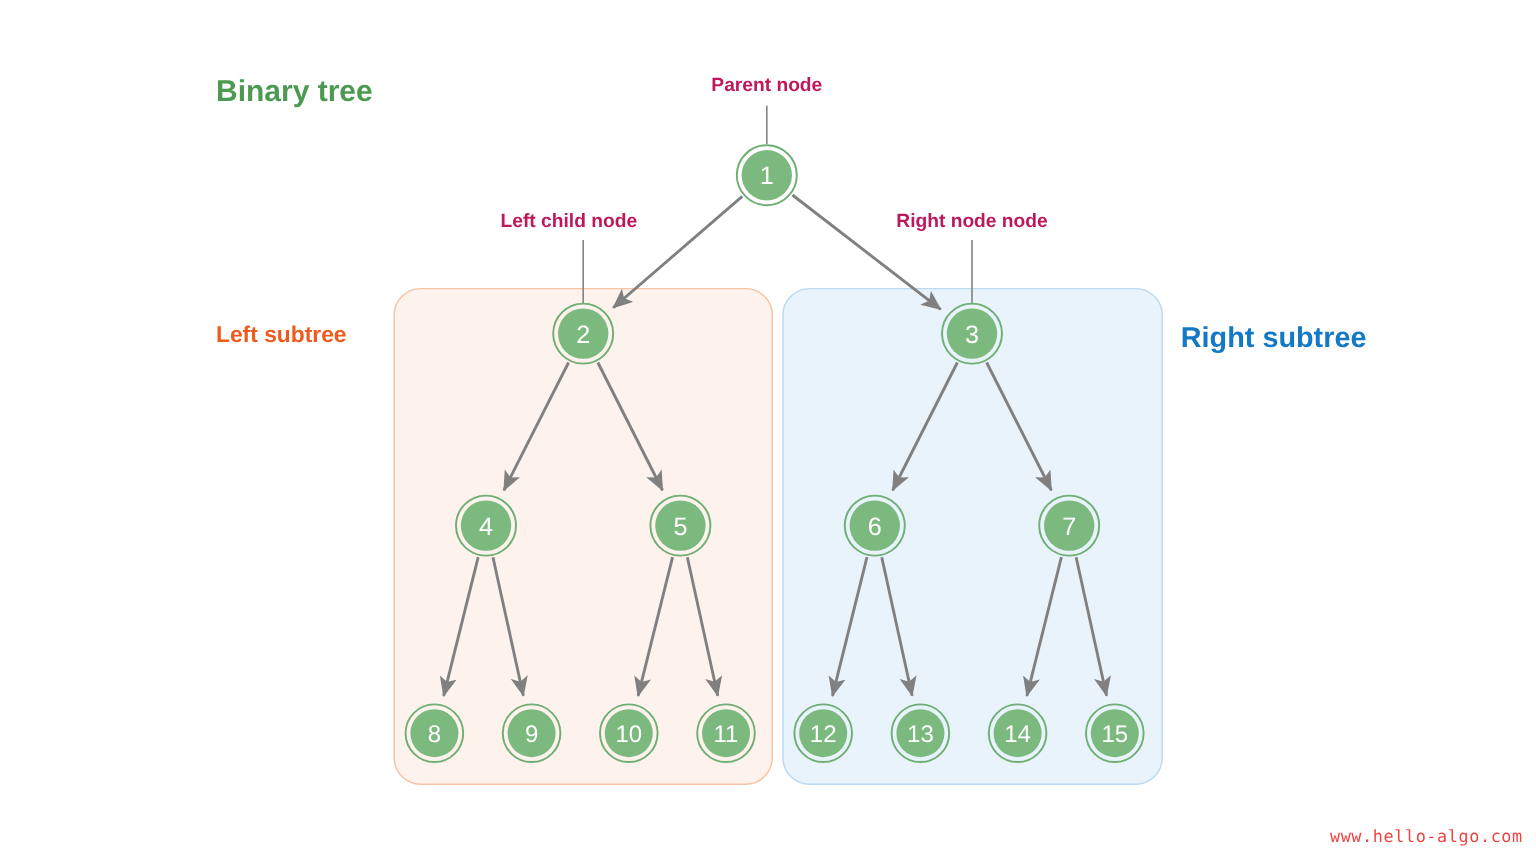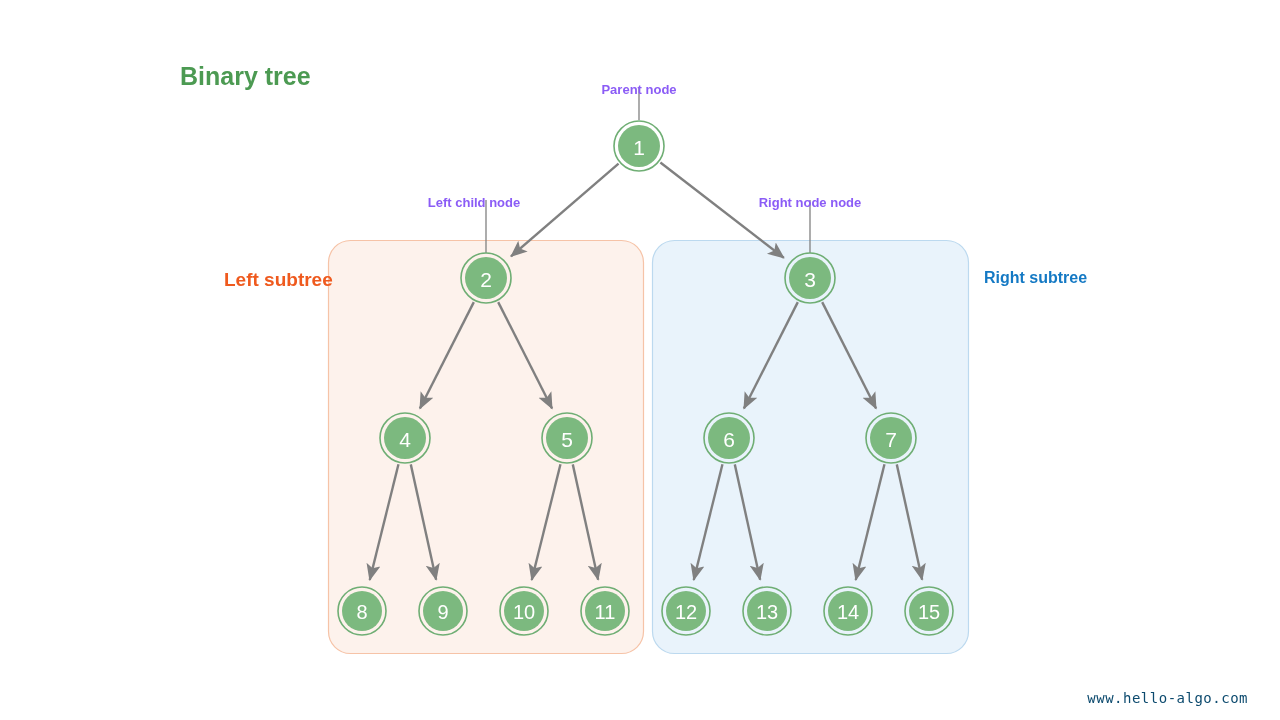--- a/index.html
+++ b/index.html
@@ -31,9 +31,8 @@
     line-height: 1;
   }
   .label-dark {
-    color: #8b5cf6;
-    font-size: 13px;
-    margin-top: 19px;
+    color: #be185d;
+    font-size: 16px;
   }
   .label-title {
     color: #4c9a52;

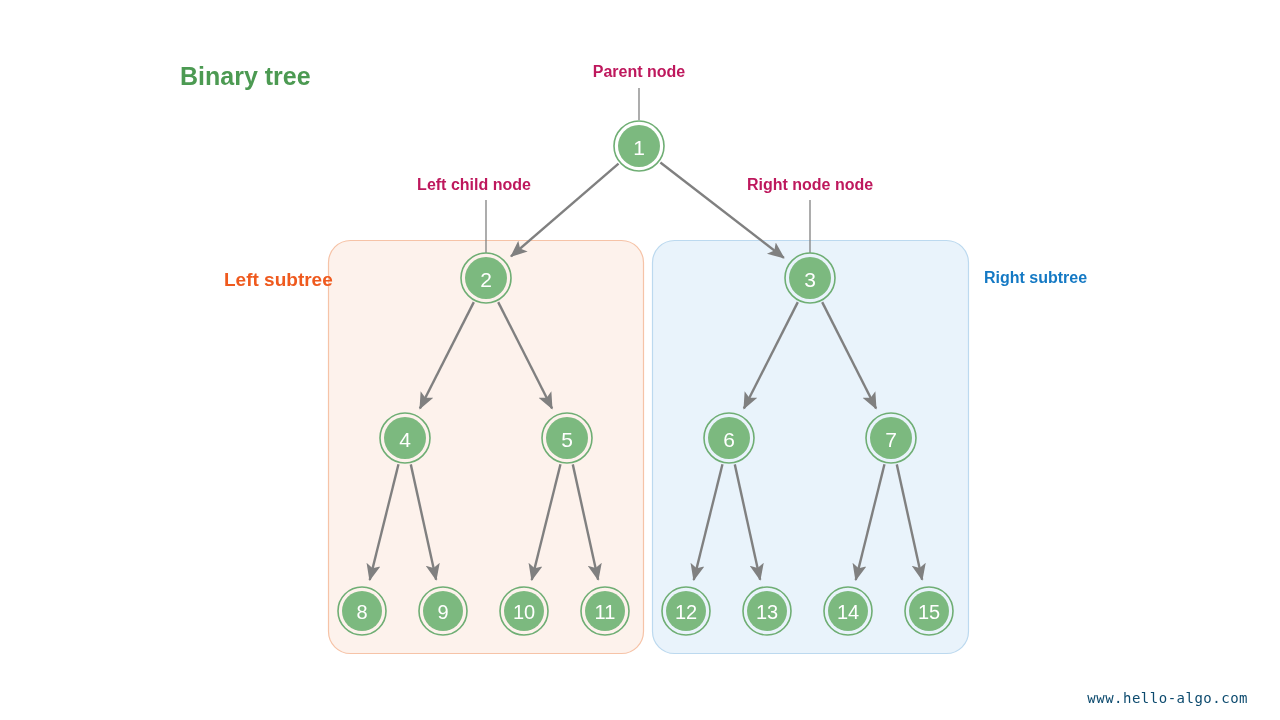--- a/index.html
+++ b/index.html
@@ -192,7 +192,7 @@
       <div class="label label-dark" style="left: 474px; top: 177px; transform: translateX(-50%);">Left child node</div>
       <div class="label label-dark" style="left: 810px; top: 177px; transform: translateX(-50%);">Right node node</div>
       <div class="label label-title" style="left: 180px; top: 64px;">Binary tree</div>
-      <div class="label label-left-sub" style="left: 180px; top: 270px; margin-left: 44px;">Left subtree</div>
+      <div class="label label-left-sub" style="left: 180px; top: 270px;">Left subtree</div>
       <div class="label label-right-sub" style="left: 984px; top: 270px;">Right subtree</div>
     </div>
 

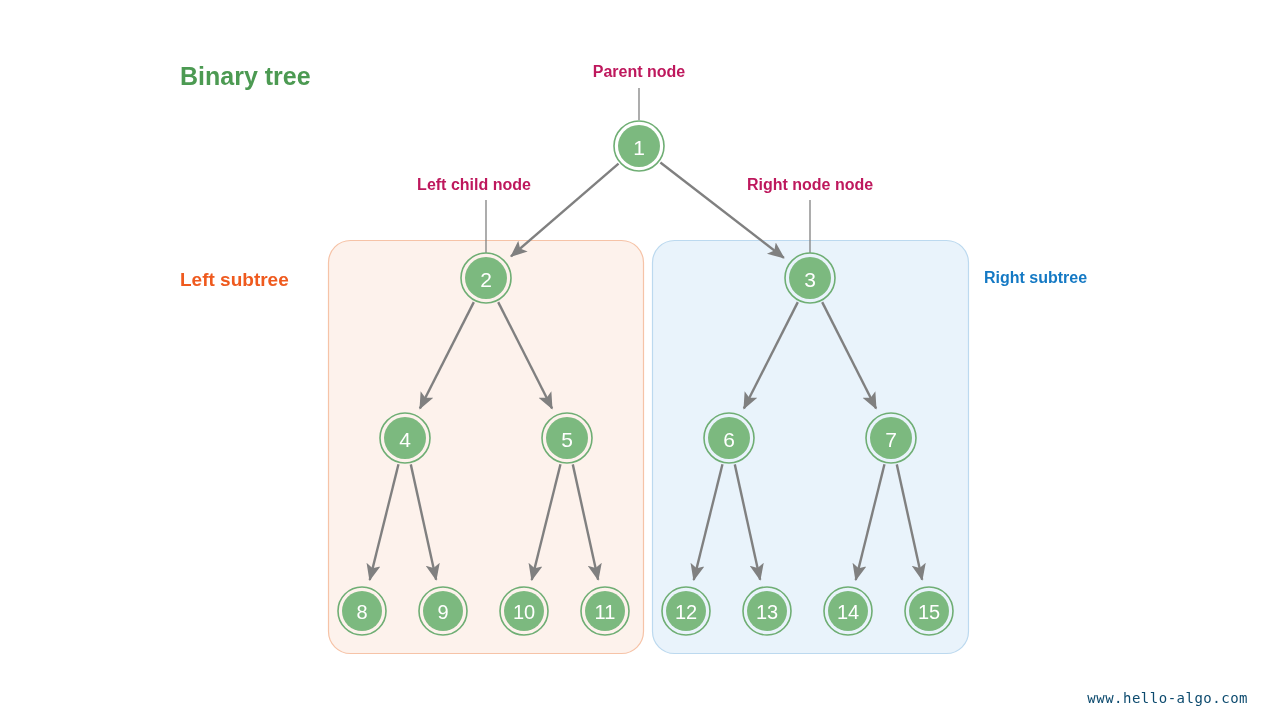--- a/index.html
+++ b/index.html
@@ -44,7 +44,7 @@
   }
   .label-right-sub {
     color: #1479c4;
-    font-size: 16px;
+    font-size: 24px;
   }
   .watermark {
     position: absolute;

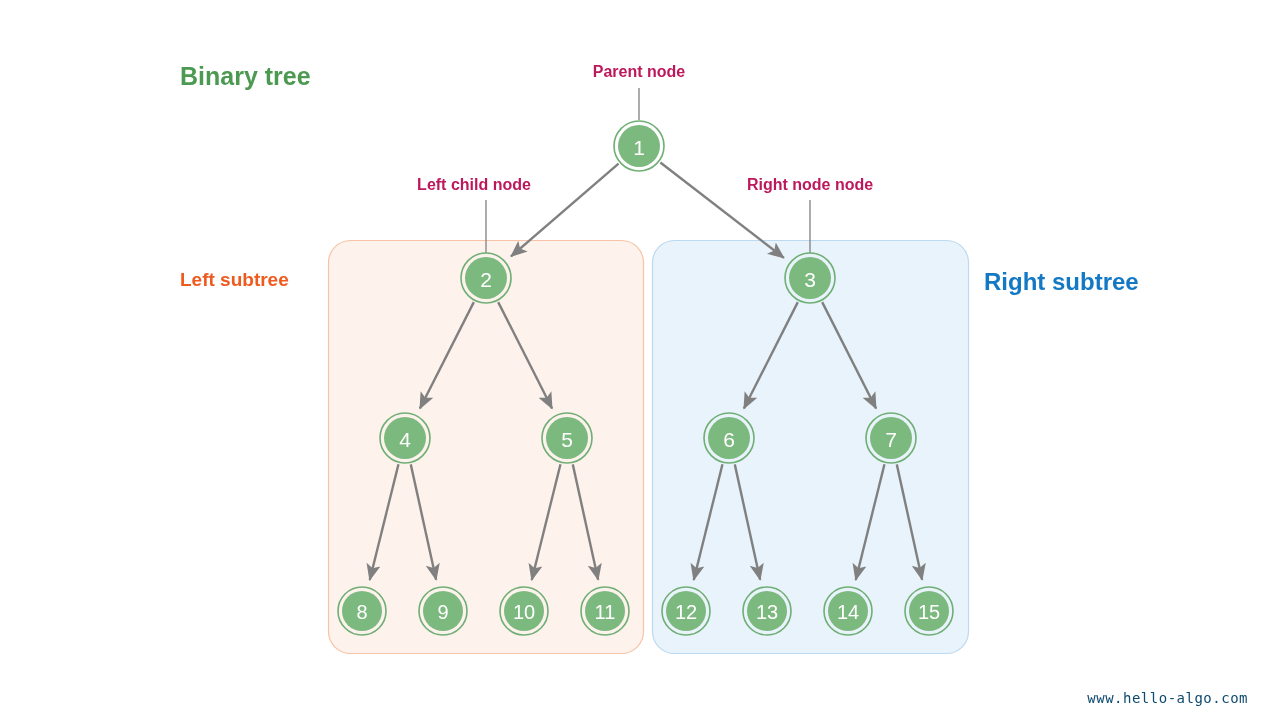--- a/index.html
+++ b/index.html
@@ -48,11 +48,11 @@
   }
   .watermark {
     position: absolute;
-    right: 32px;
+    right: 11px;
     bottom: 14px;
     font-family: "DejaVu Sans Mono", "Liberation Mono", monospace;
     font-size: 14px;
-    color: #0c4a6e;
+    color: #ef4444;
     letter-spacing: 0.5px;
   }
   .node-text {

